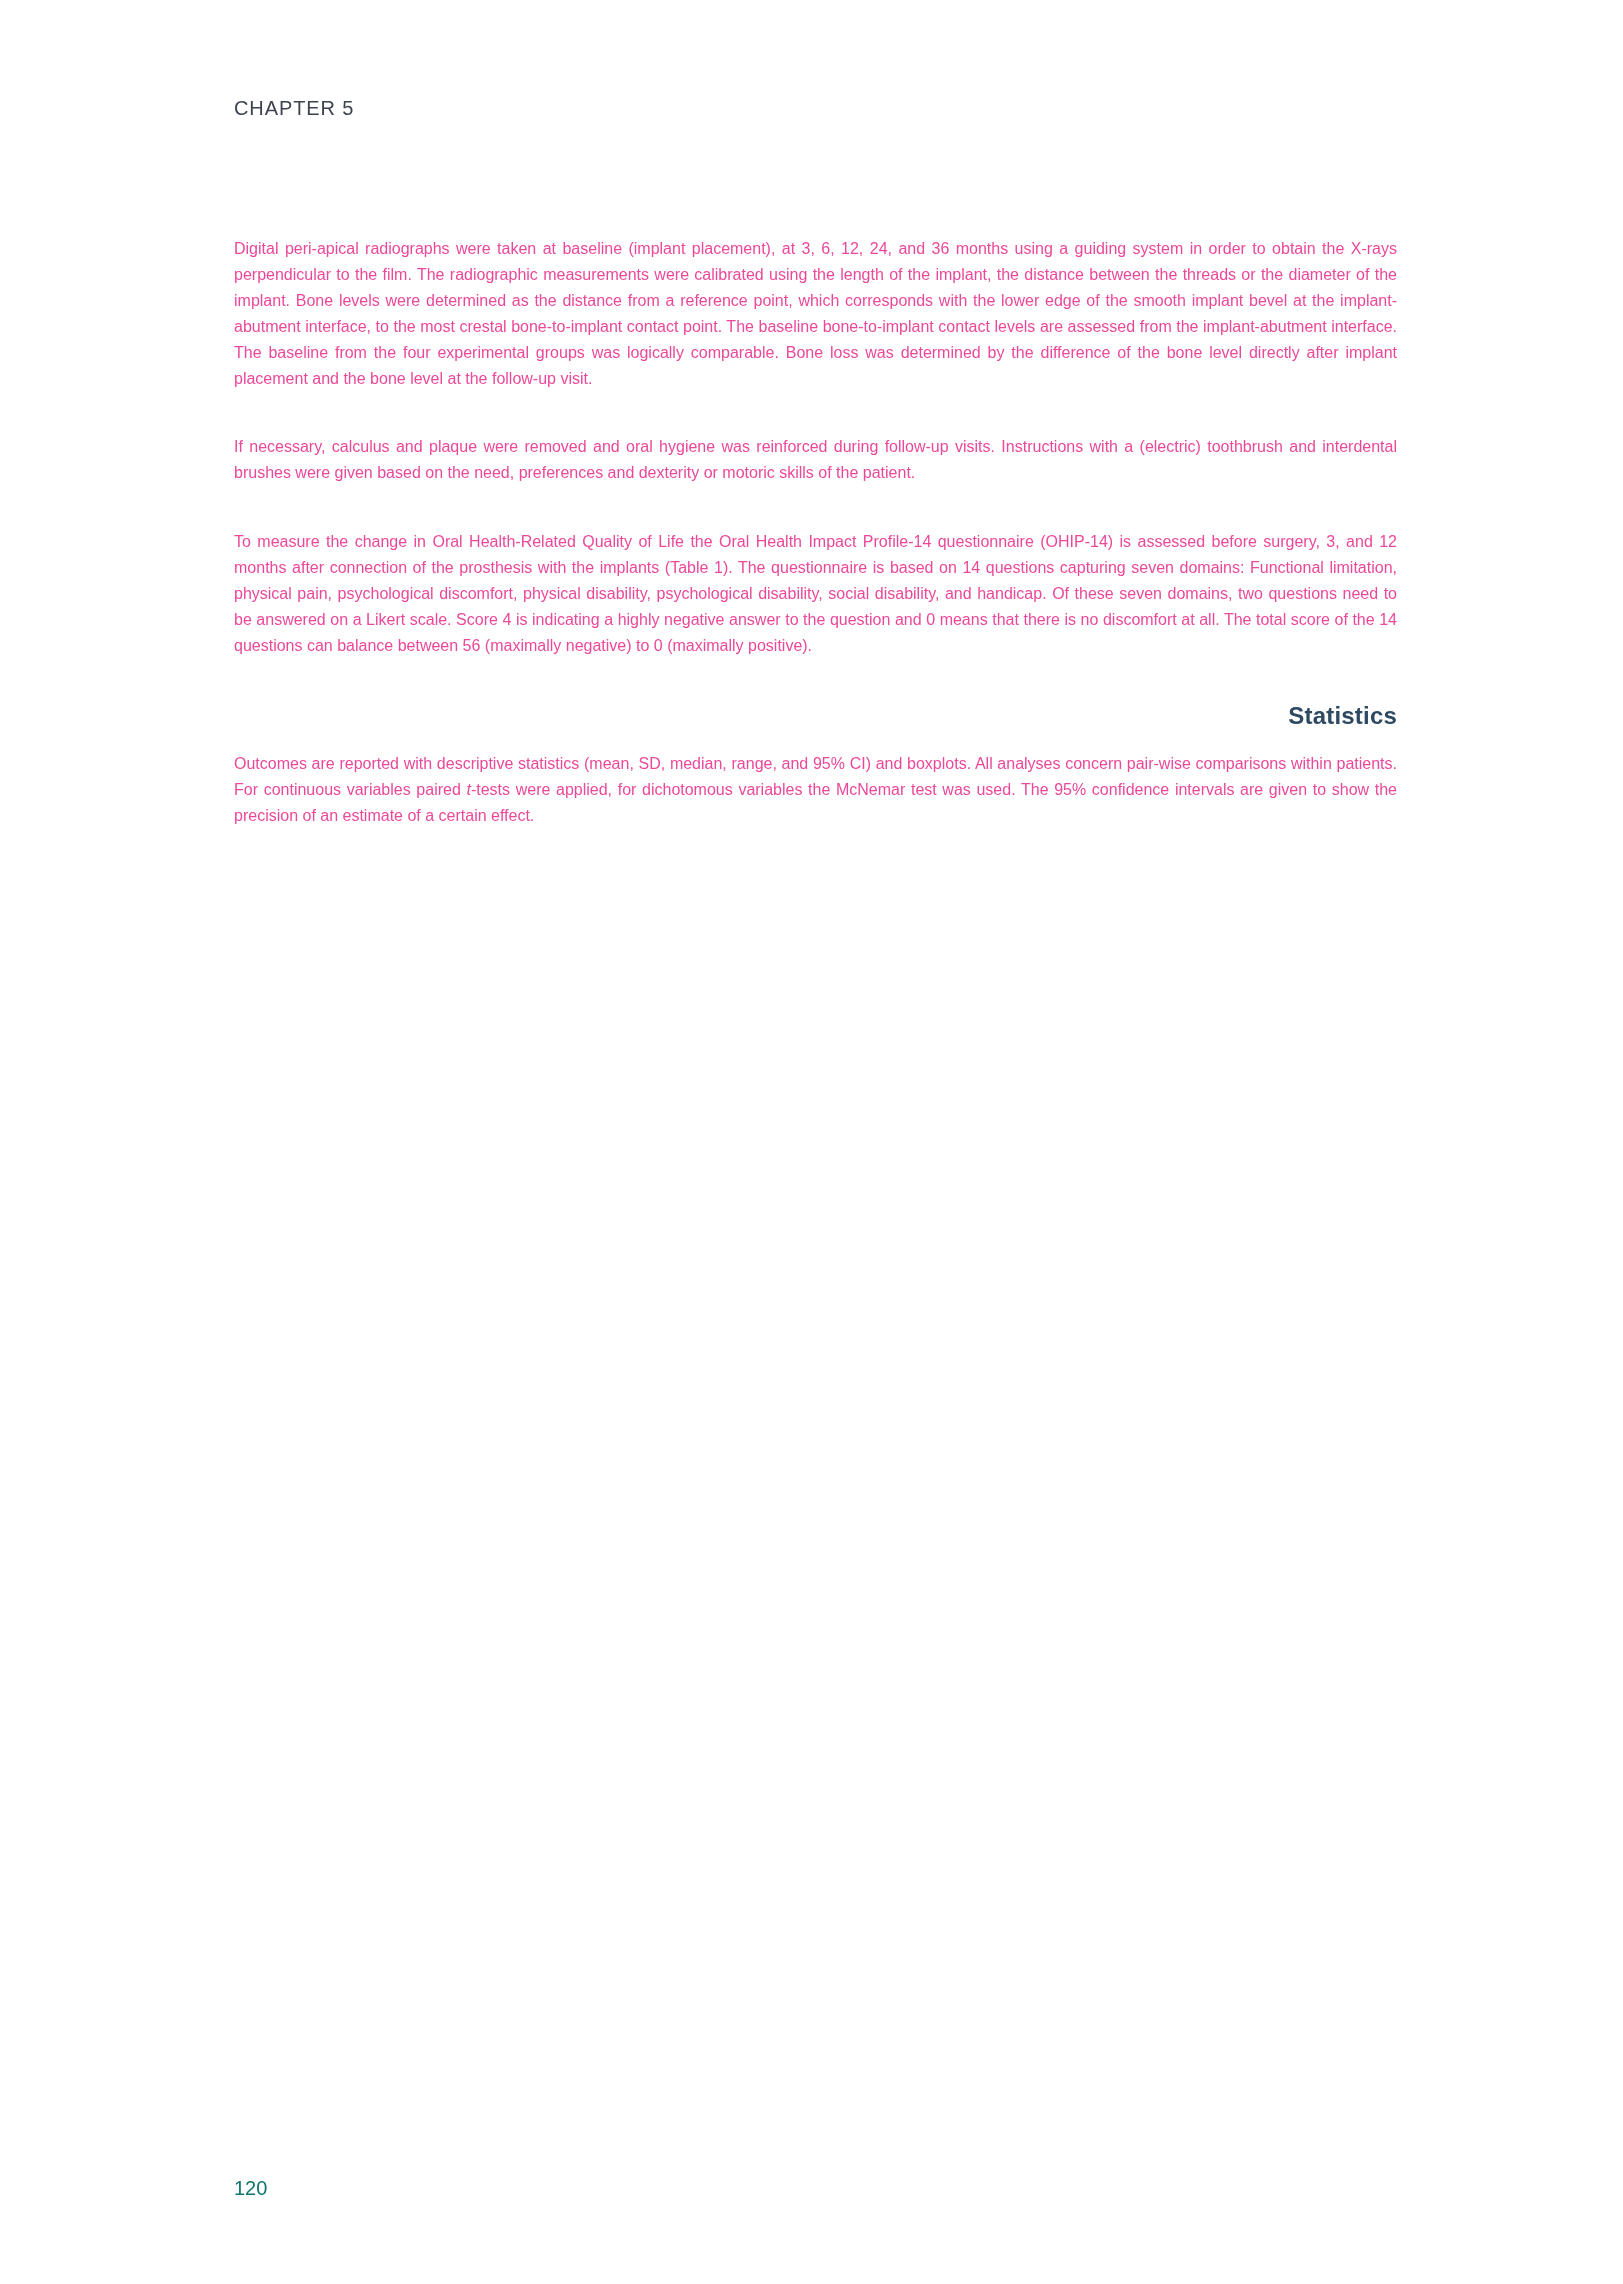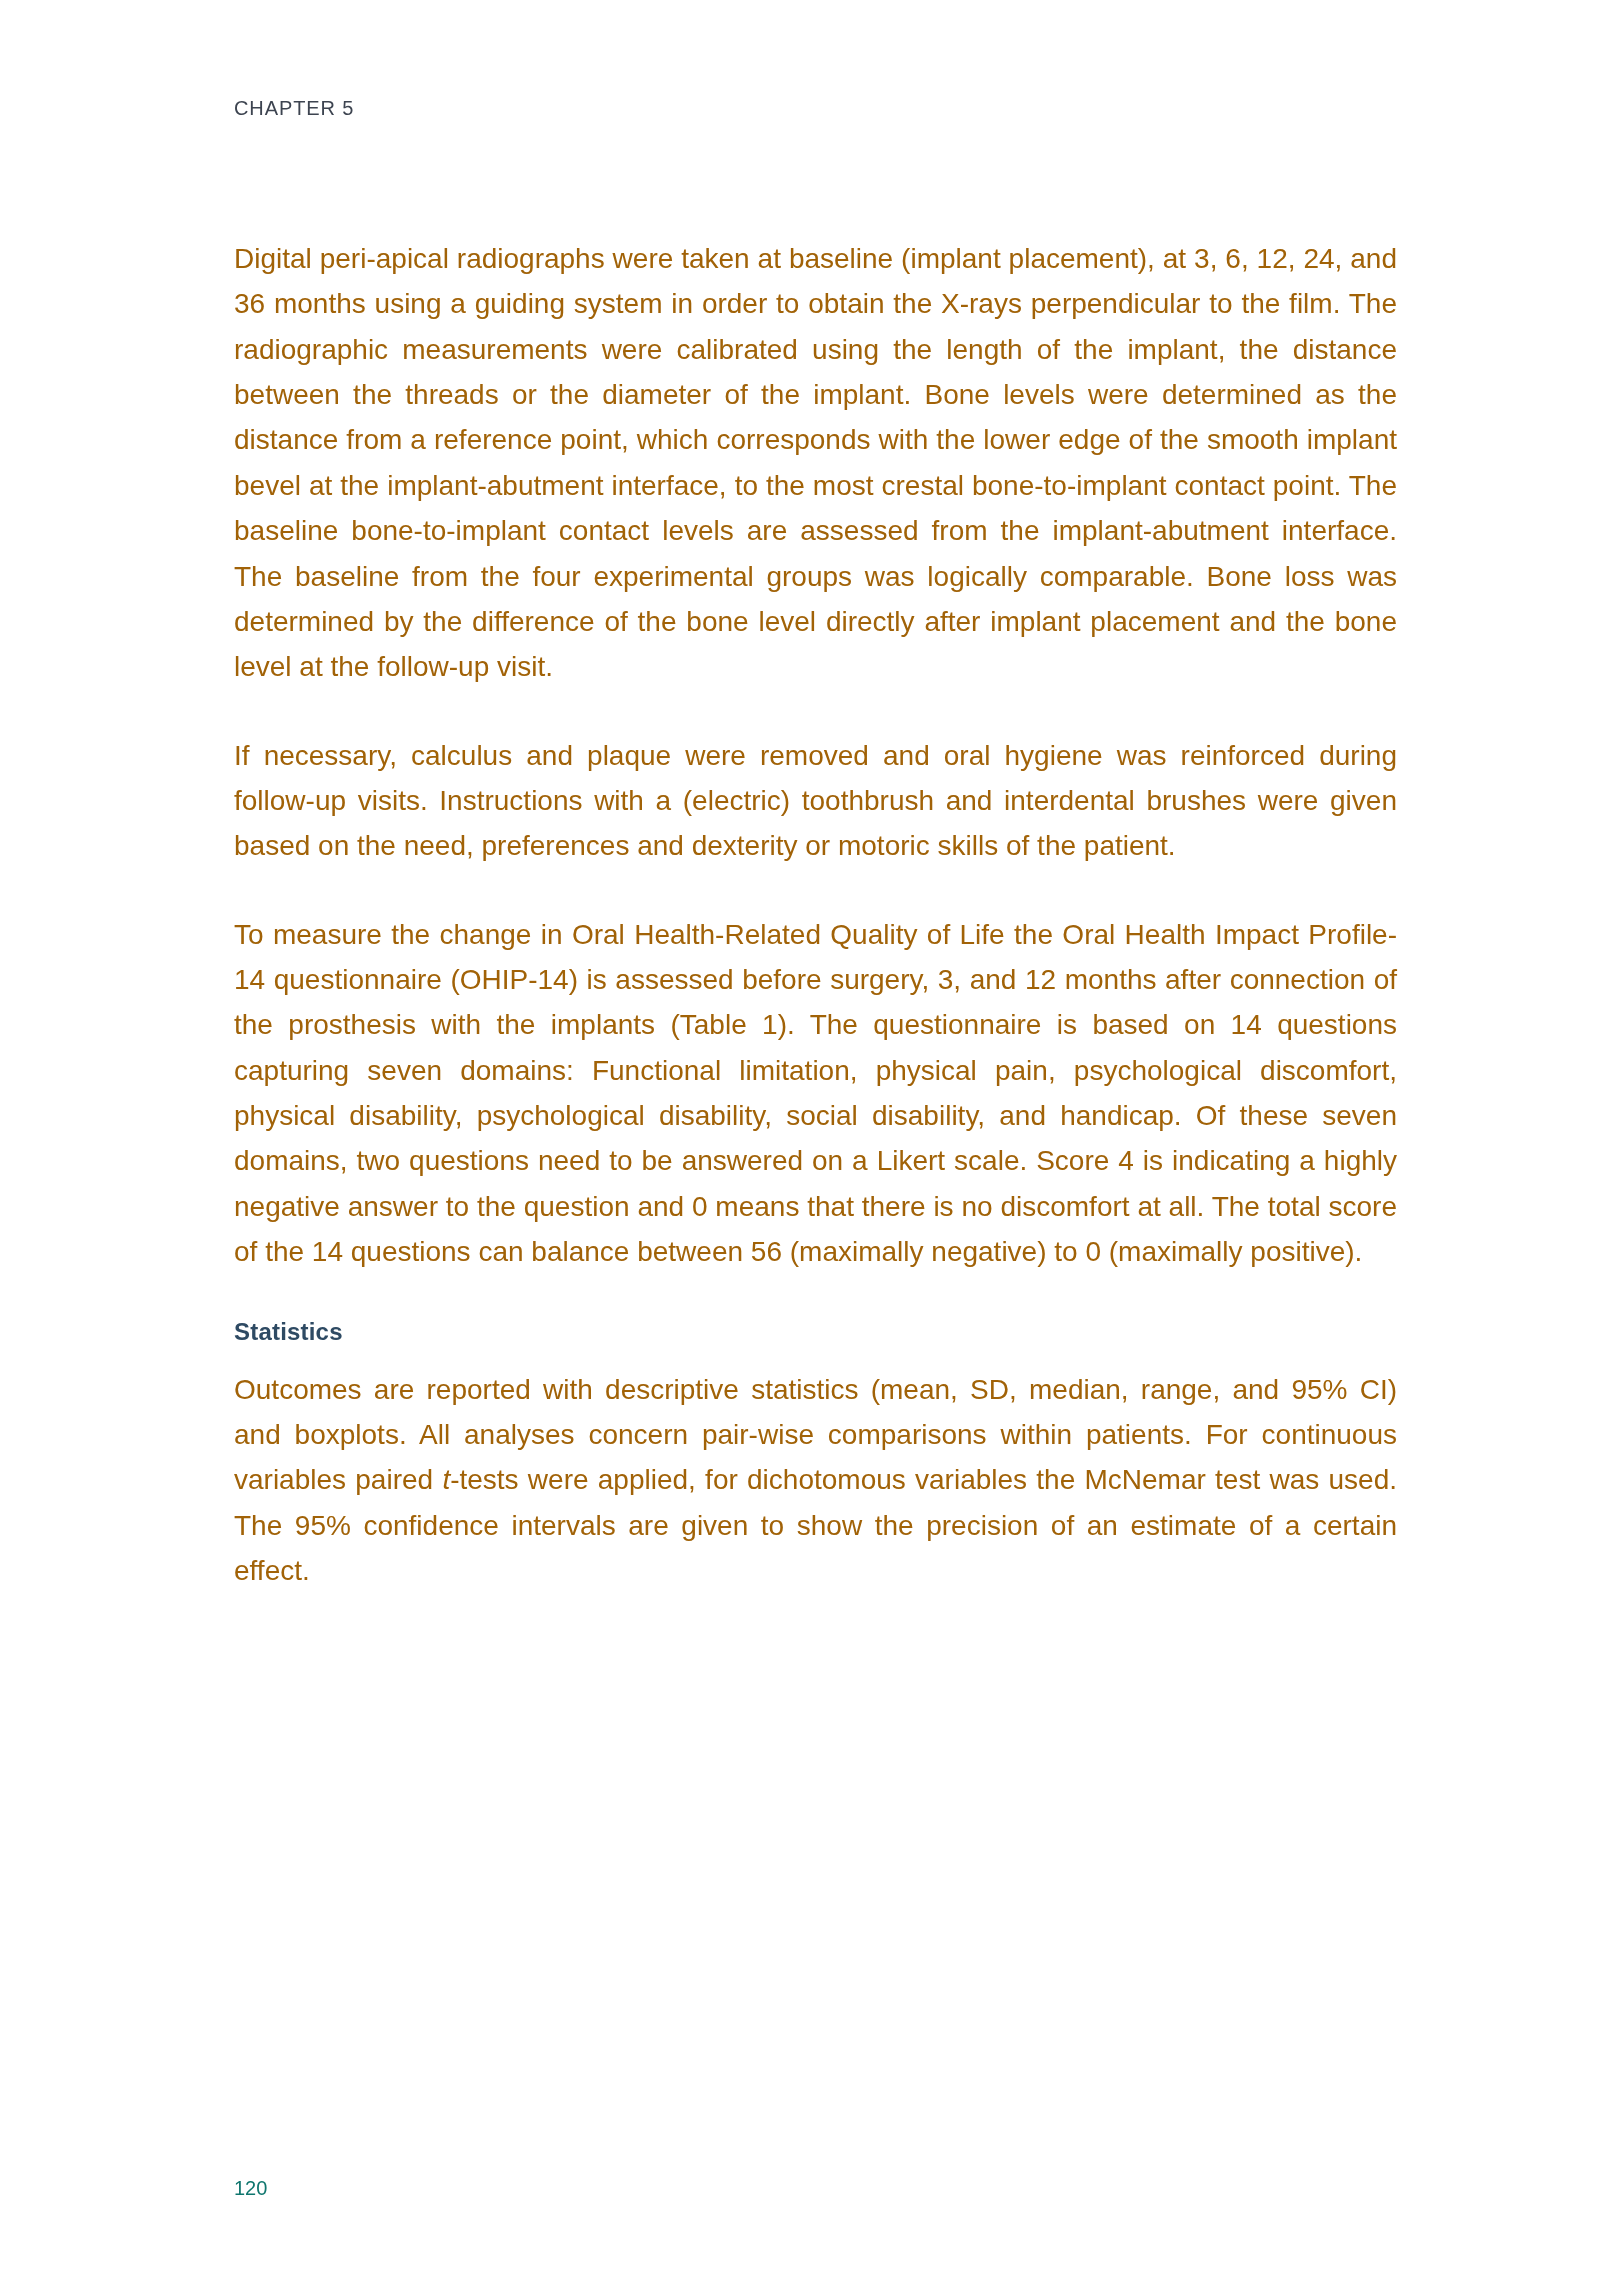--- a/index.html
+++ b/index.html
@@ -37,11 +37,11 @@
   }
   p.body {
     margin: 0 0 43px 0;
-    font-size: 28px;
+    font-size: 16px;
     line-height: 1.62;
     text-align: justify;
     text-justify: inter-word;
-    color: #a16207;
+    color: #ec4899;
     font-family: "Liberation Sans", sans-serif;
     hyphens: none;
   }

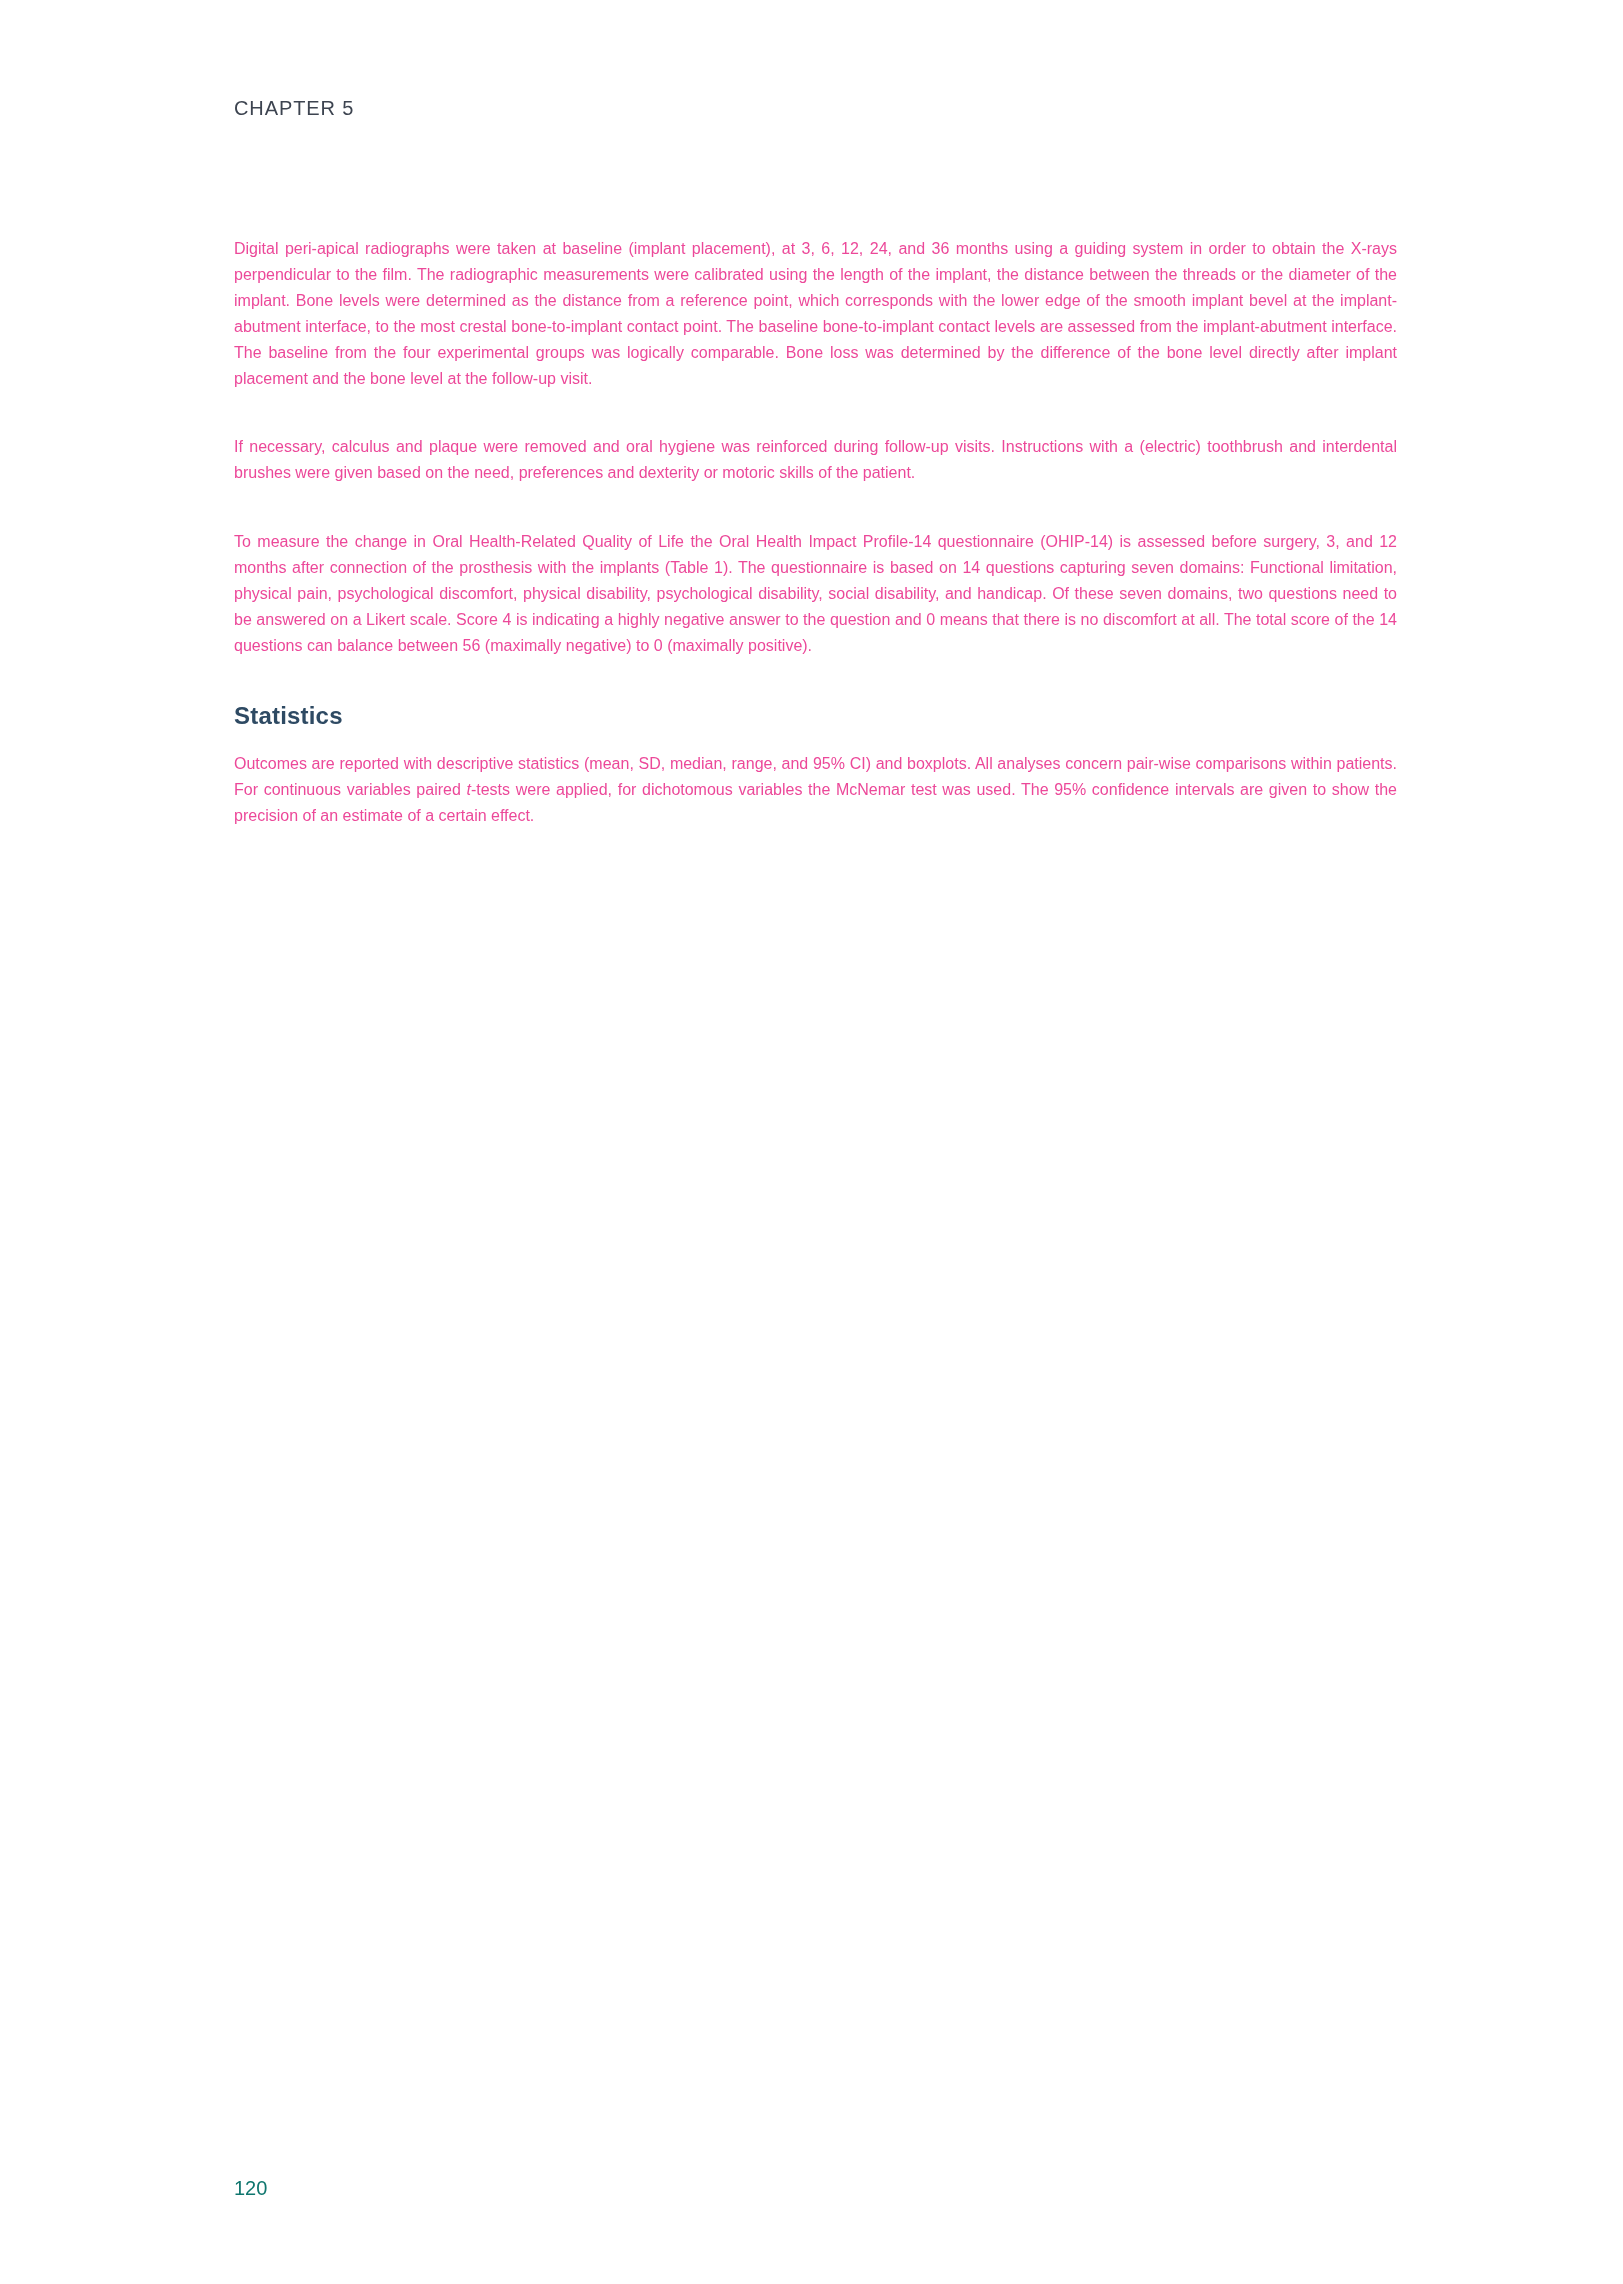--- a/index.html
+++ b/index.html
@@ -56,6 +56,7 @@
     color: #2e4a63;
     font-family: "Liberation Sans", sans-serif;
     letter-spacing: 0.2px;
+    text-align: right;
   }
   .tight-after-heading {
     margin-top: 7.6px;

